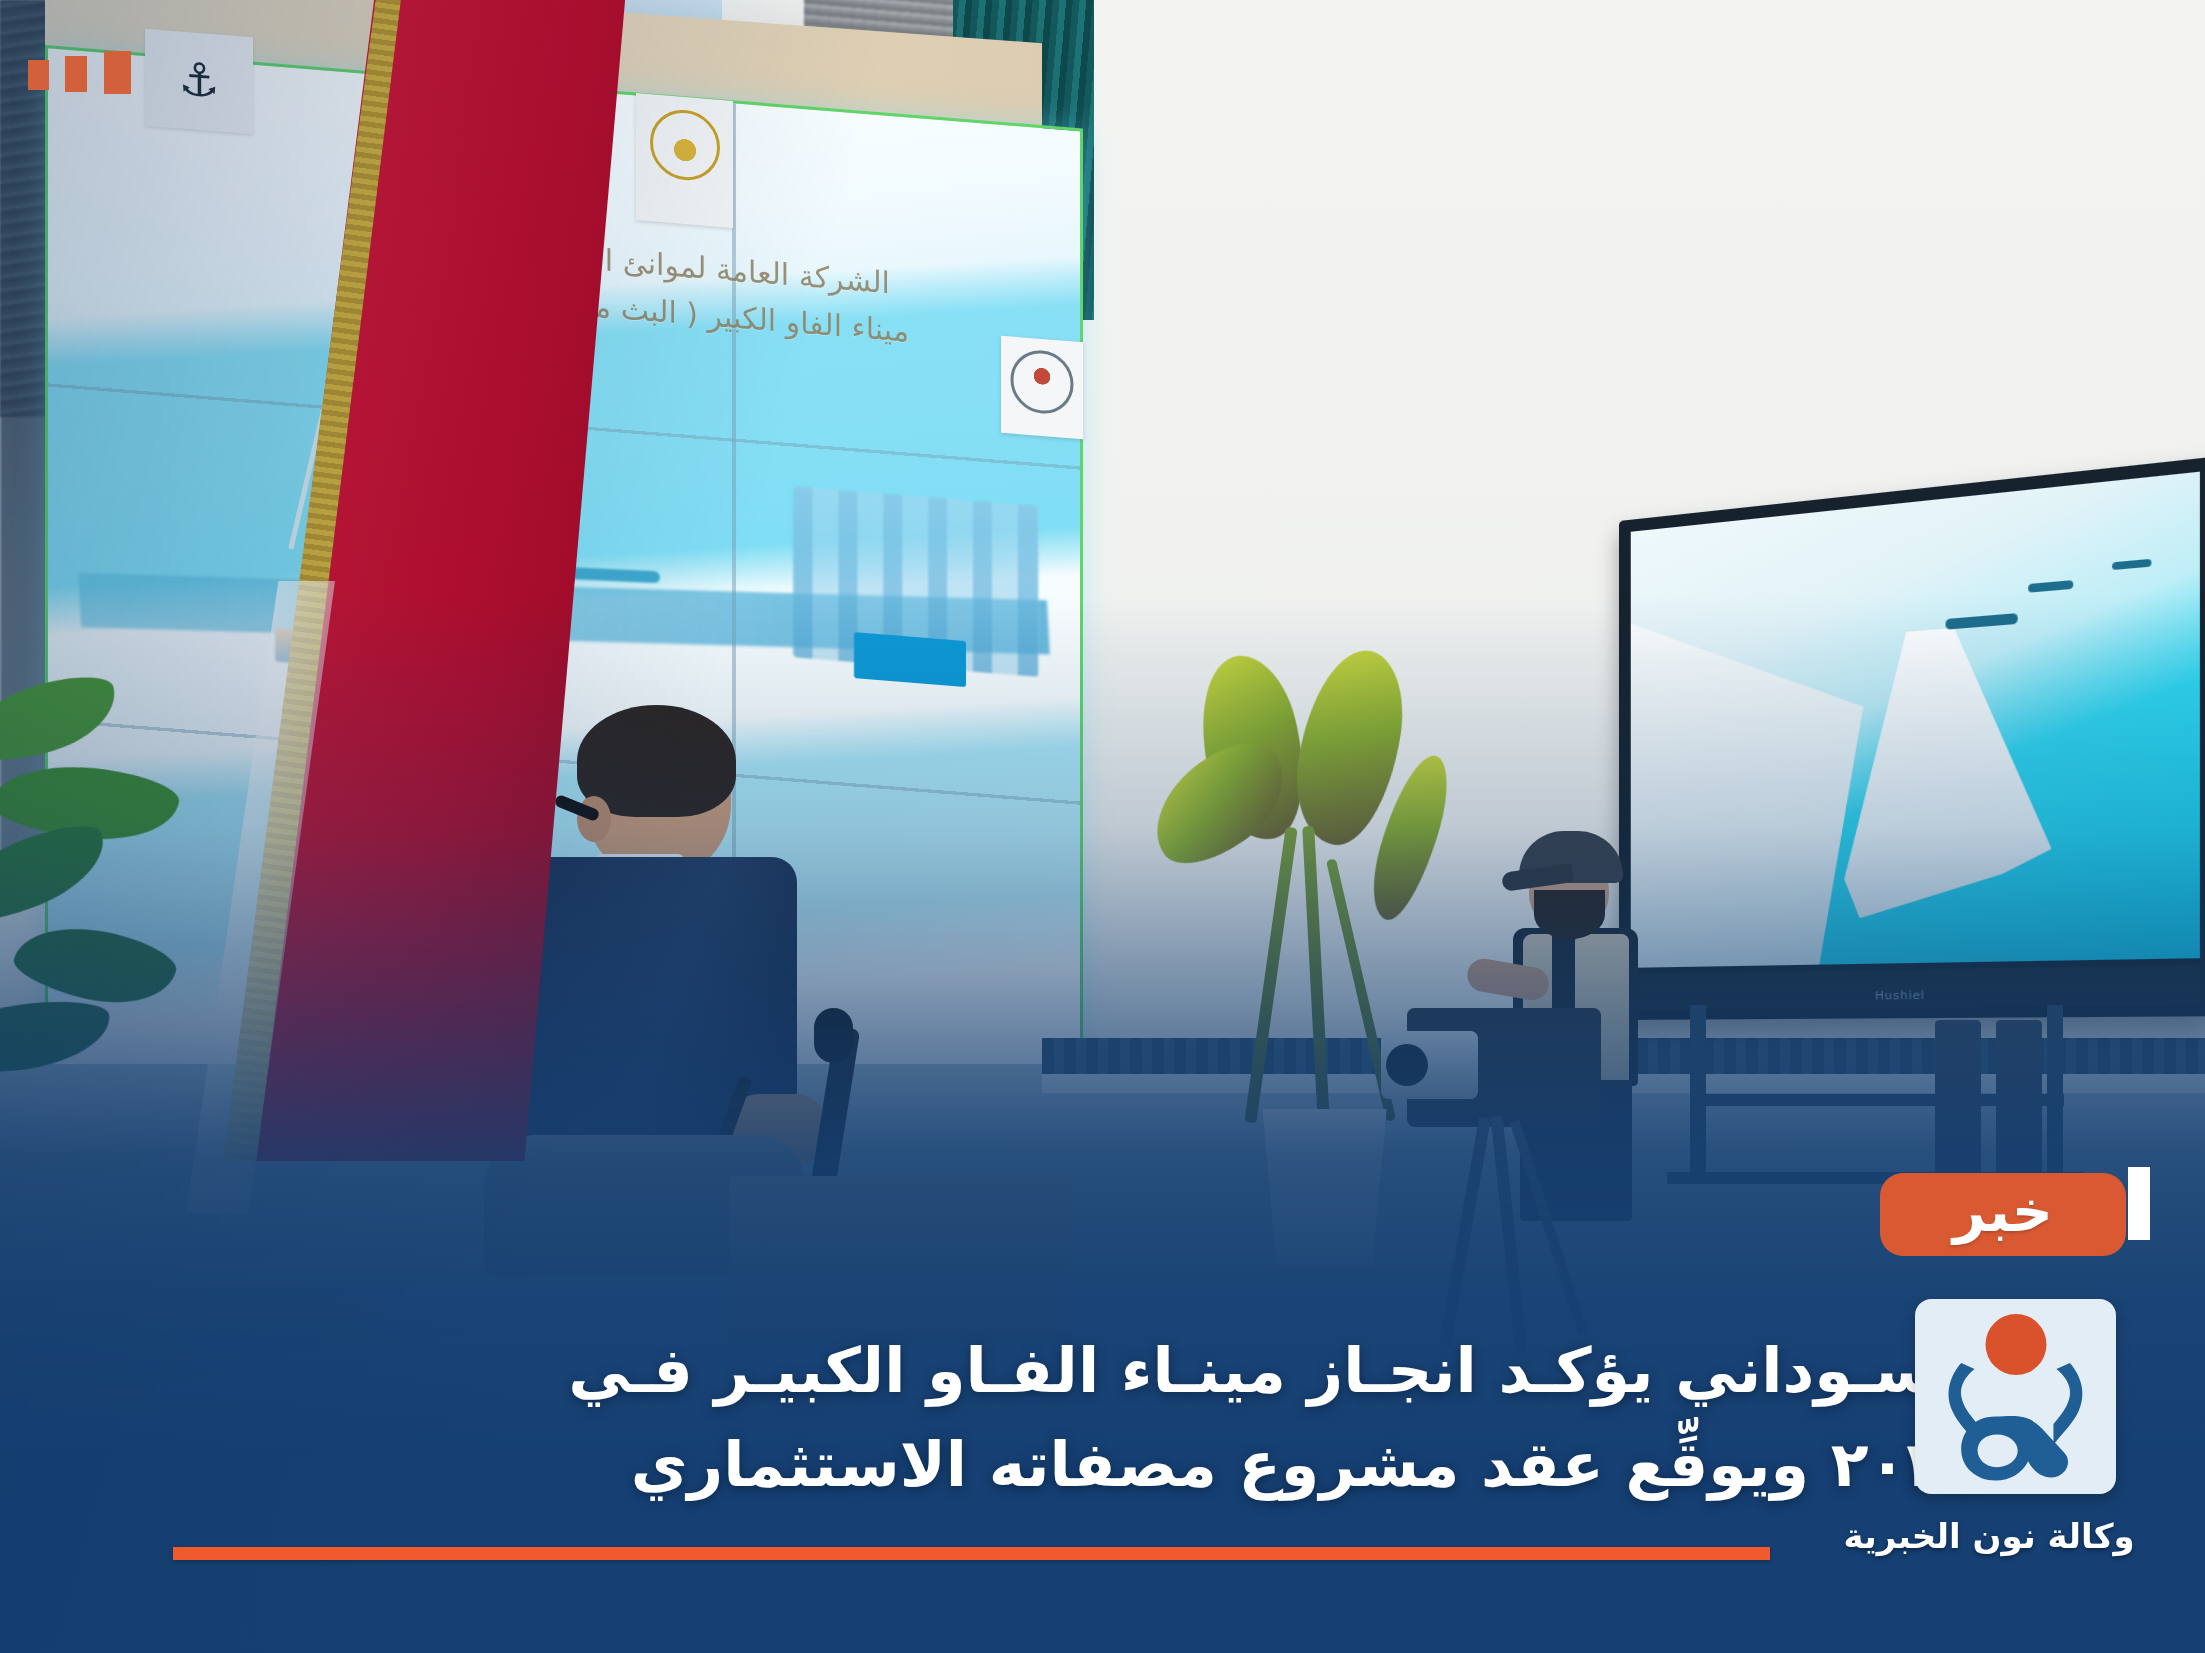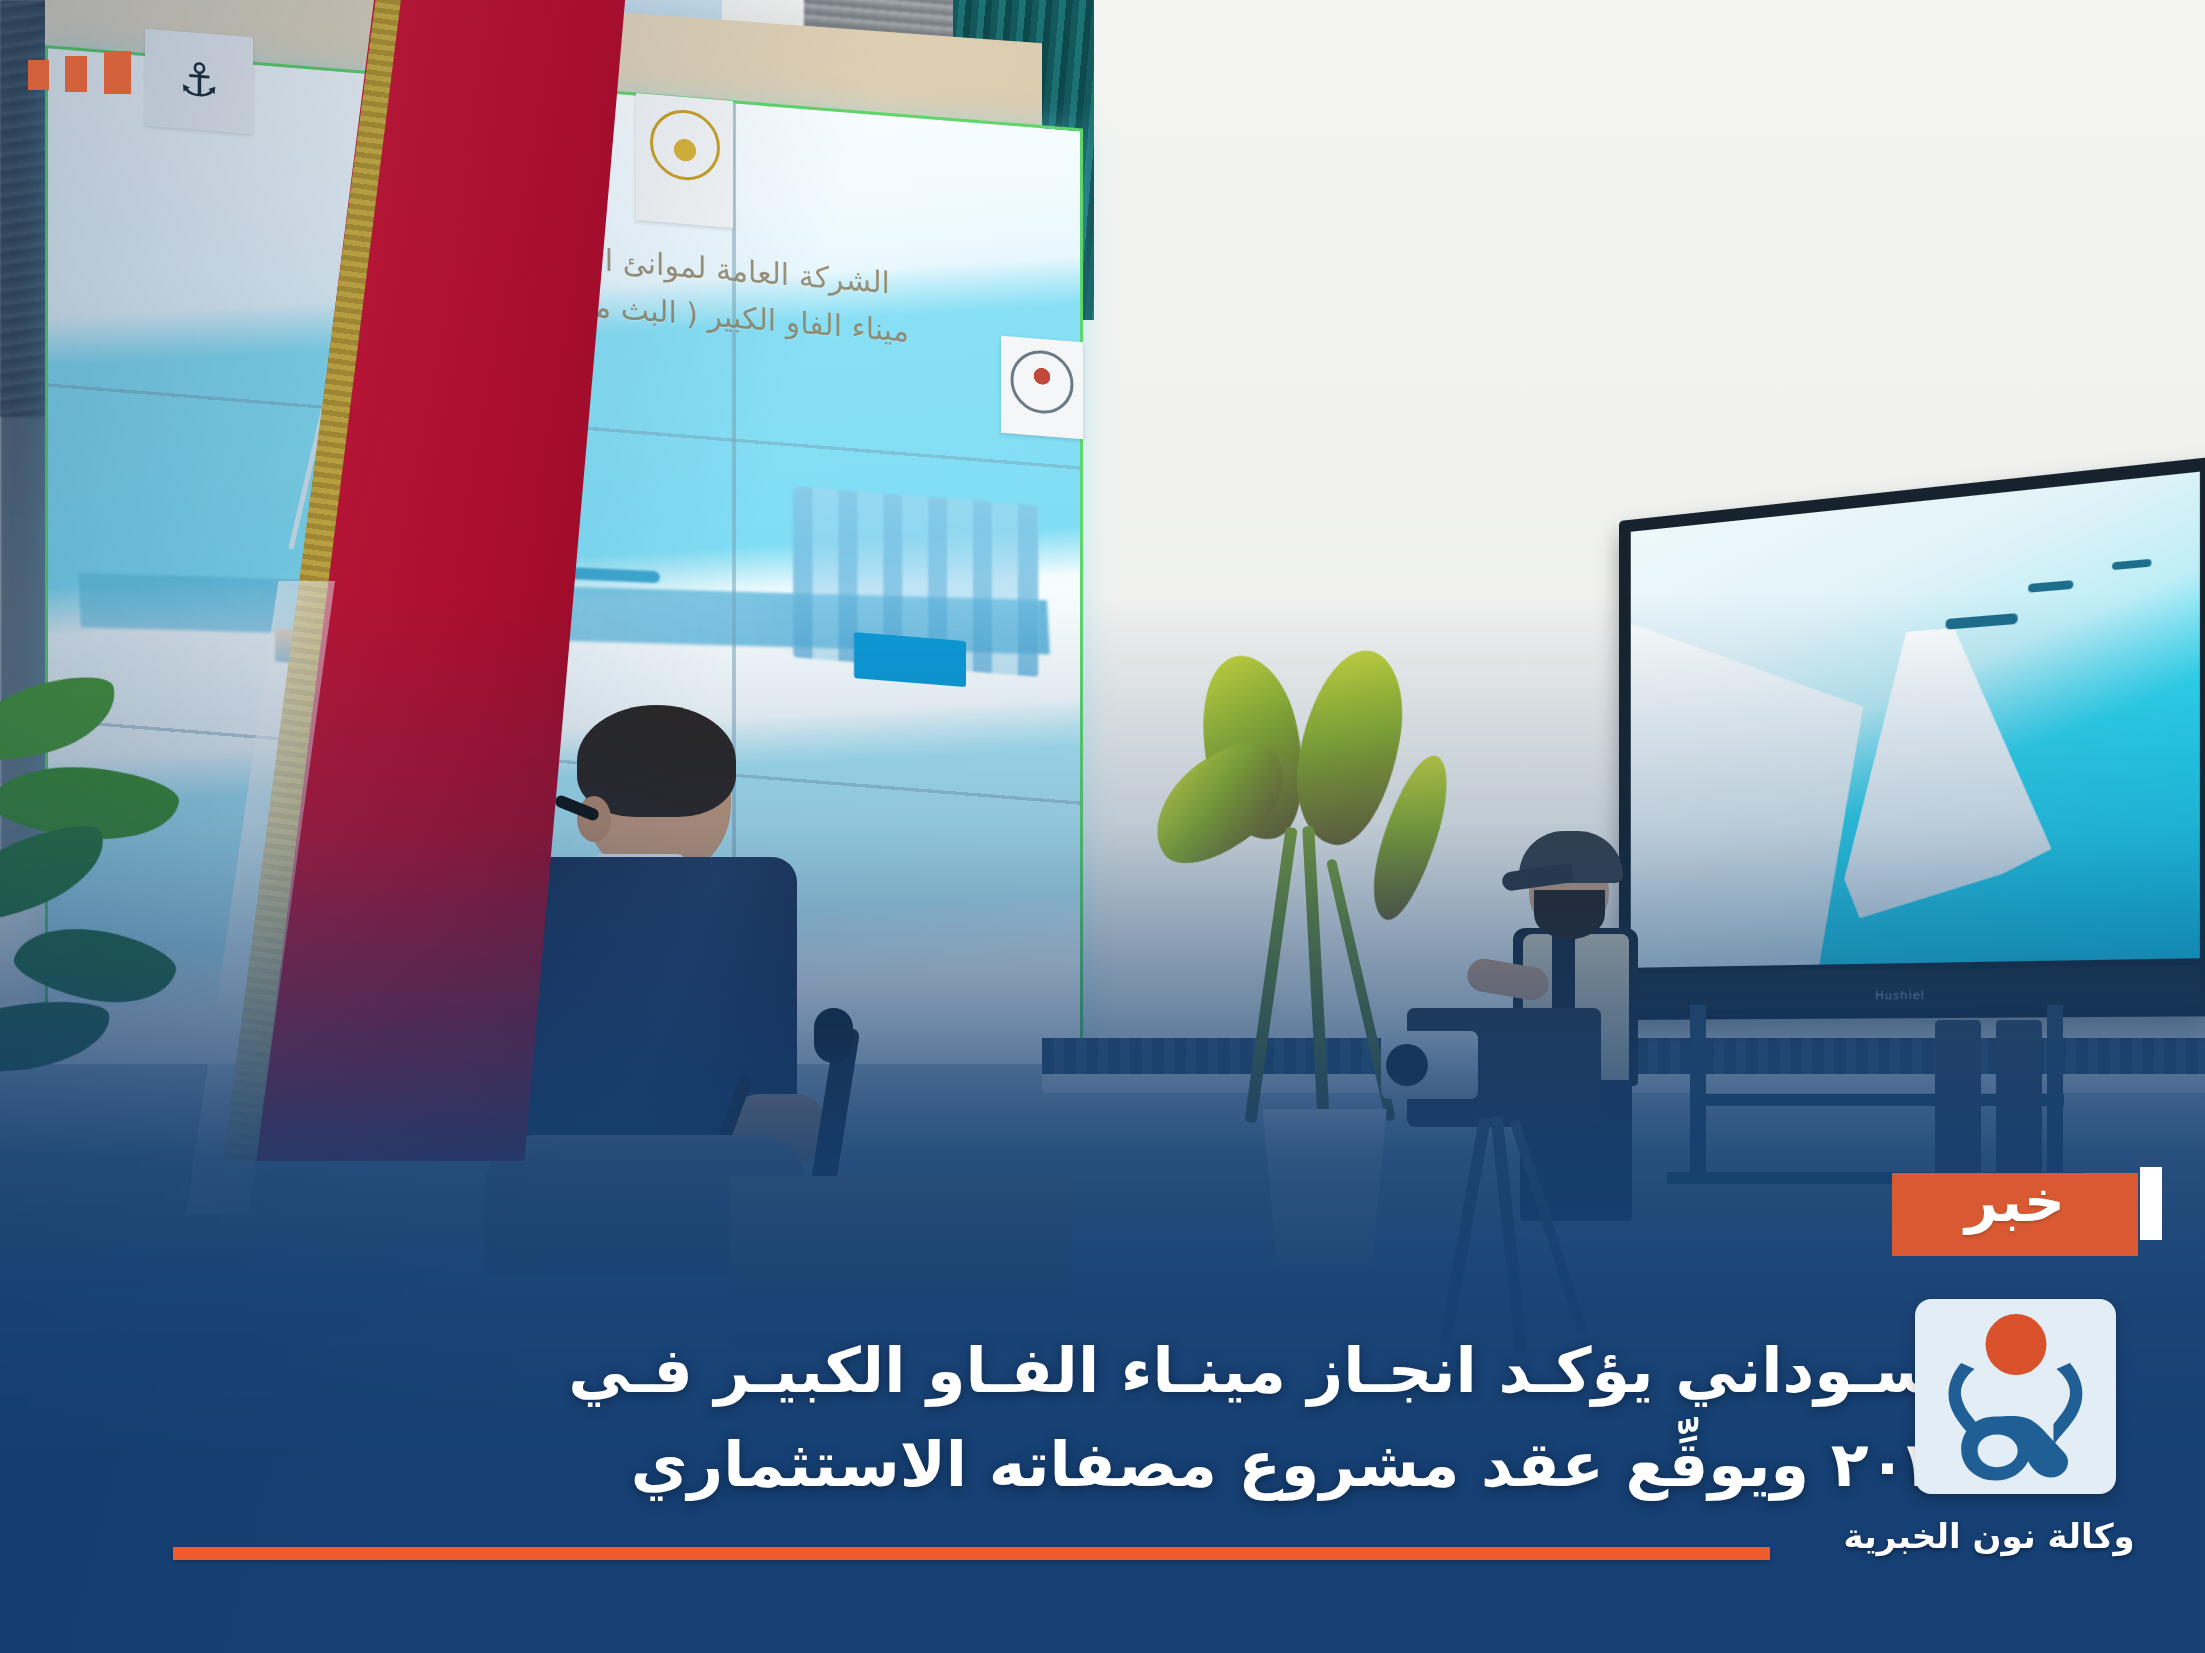--- a/index.html
+++ b/index.html
@@ -352,9 +352,9 @@
   .badge{
     position:relative;
     width:246px; height:83px;
-    margin:0 0 43px auto;
+    margin:0 12px 43px auto;
     background:#d95a32;
-    display:flex; justify-content:center;
+    display:flex; align-items:center; justify-content:center;border-radius:23px;
   }
   .badge-text{
     color:#ffffff; font-weight:bold; font-size:57px; line-height:1; padding-bottom:6px;

